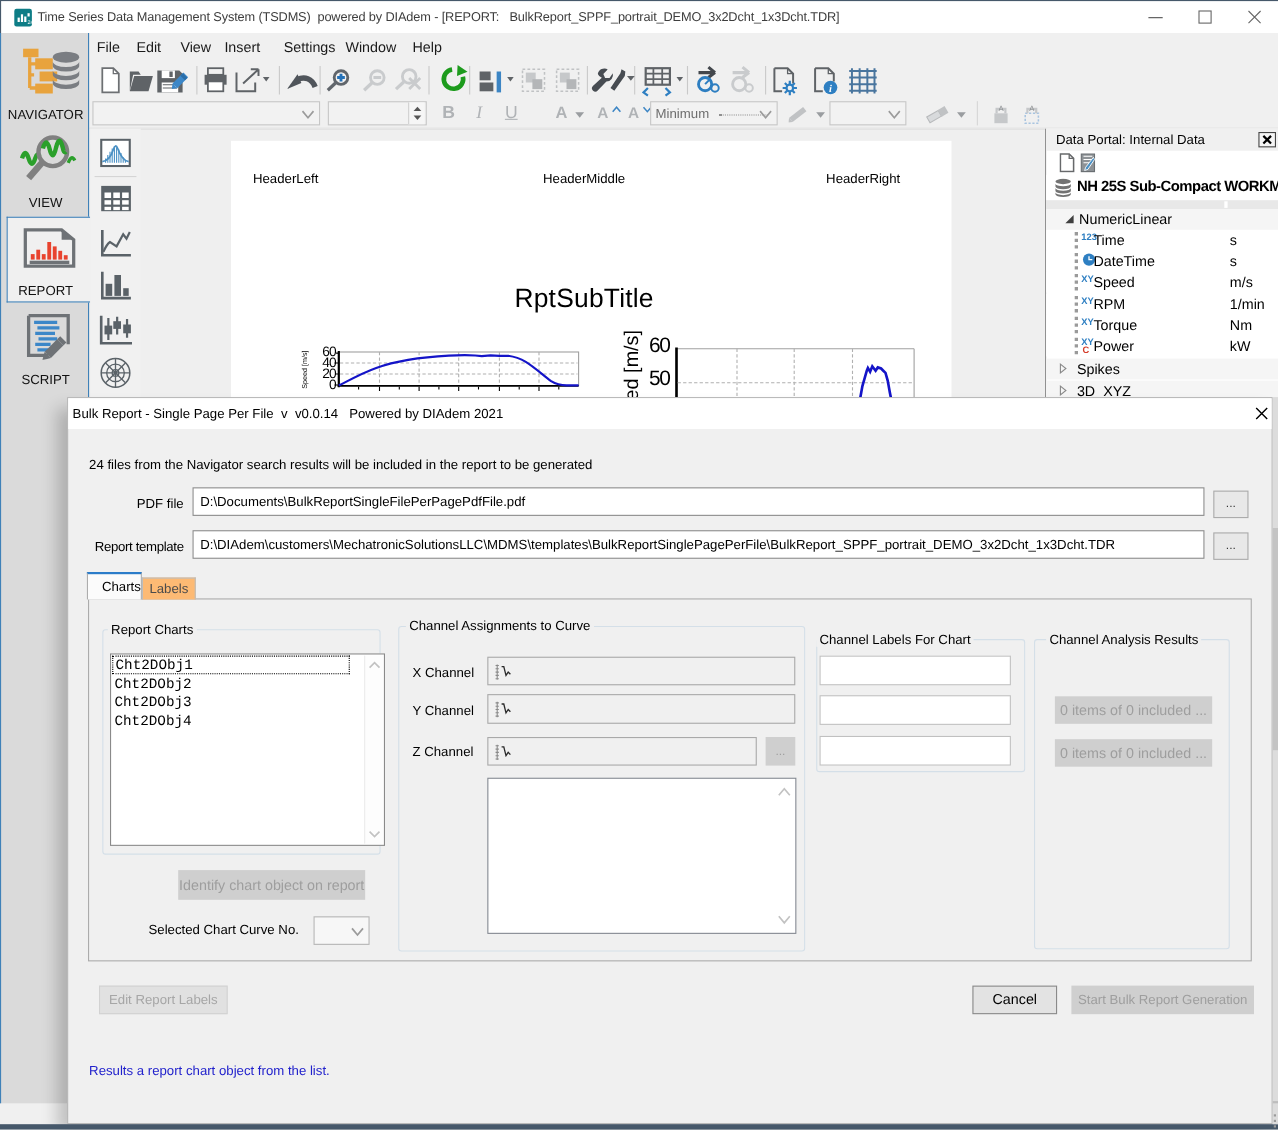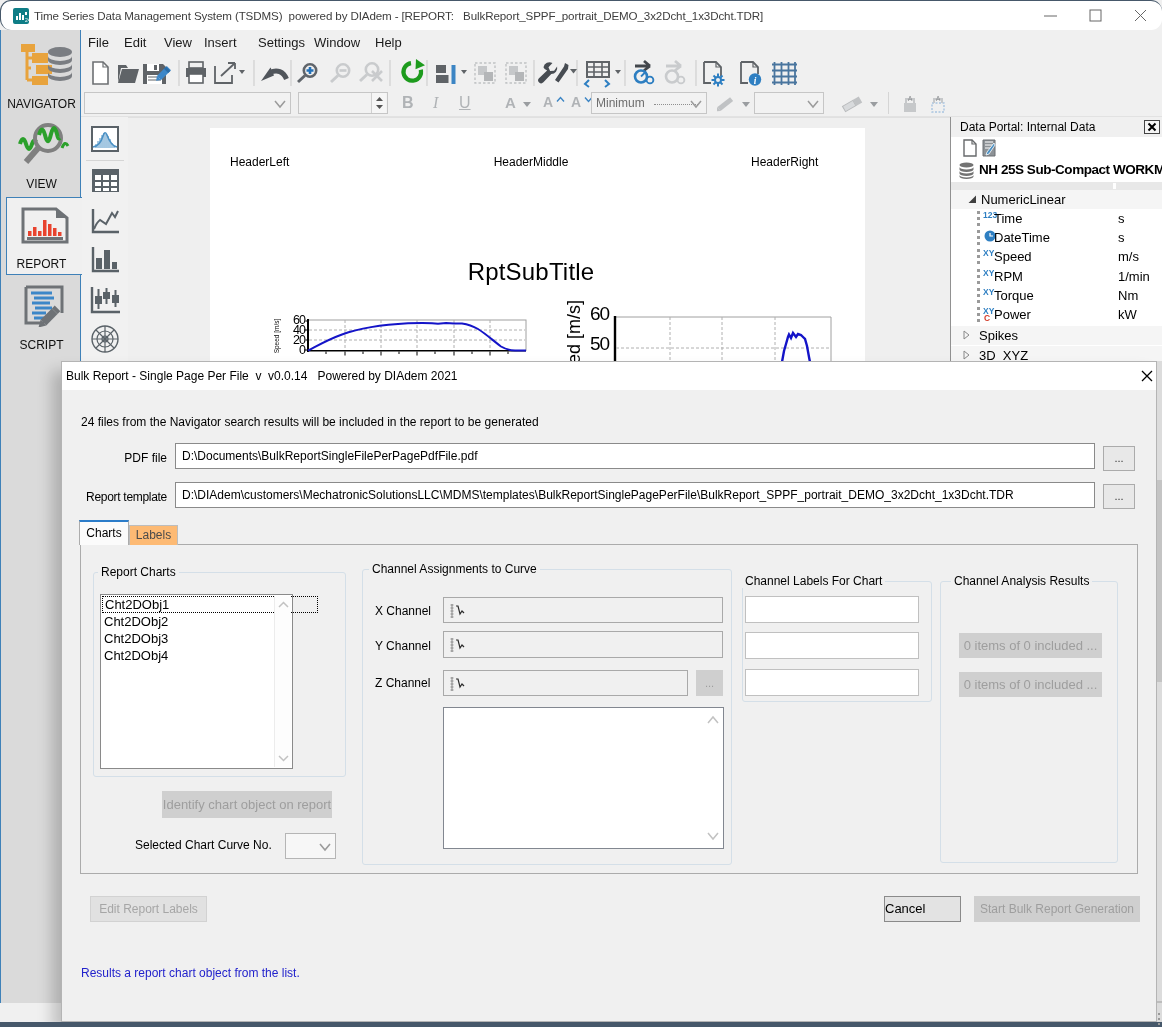--- a/index.html
+++ b/index.html
@@ -7,7 +7,7 @@
   body { font-family:"Liberation Sans", sans-serif; position:relative; background:#f0f0f0; }
   .abs { position:absolute; }
   
-  #titlebar { left:0; top:0; width:1162px; height:30px; background:#fff; border-left:1px solid #46586a; border-top:1px solid #46586a;border-radius:11px;}
+  #titlebar { left:0; top:0; width:1162px; height:30px; background:#fff; border-left:1px solid #46586a; border-top:1px solid #46586a;}
   #appicon { left:12px; top:7px; width:16px; height:16px; background:#0e7d86; border-radius:2px; }
   #titletext { left:33px; top:8px; font-size:11.6px; letter-spacing:-0.12px; color:#3d3d3d; white-space:nowrap; }
   .winbtn { top:6px; width:17px; height:17px; color:#666; }

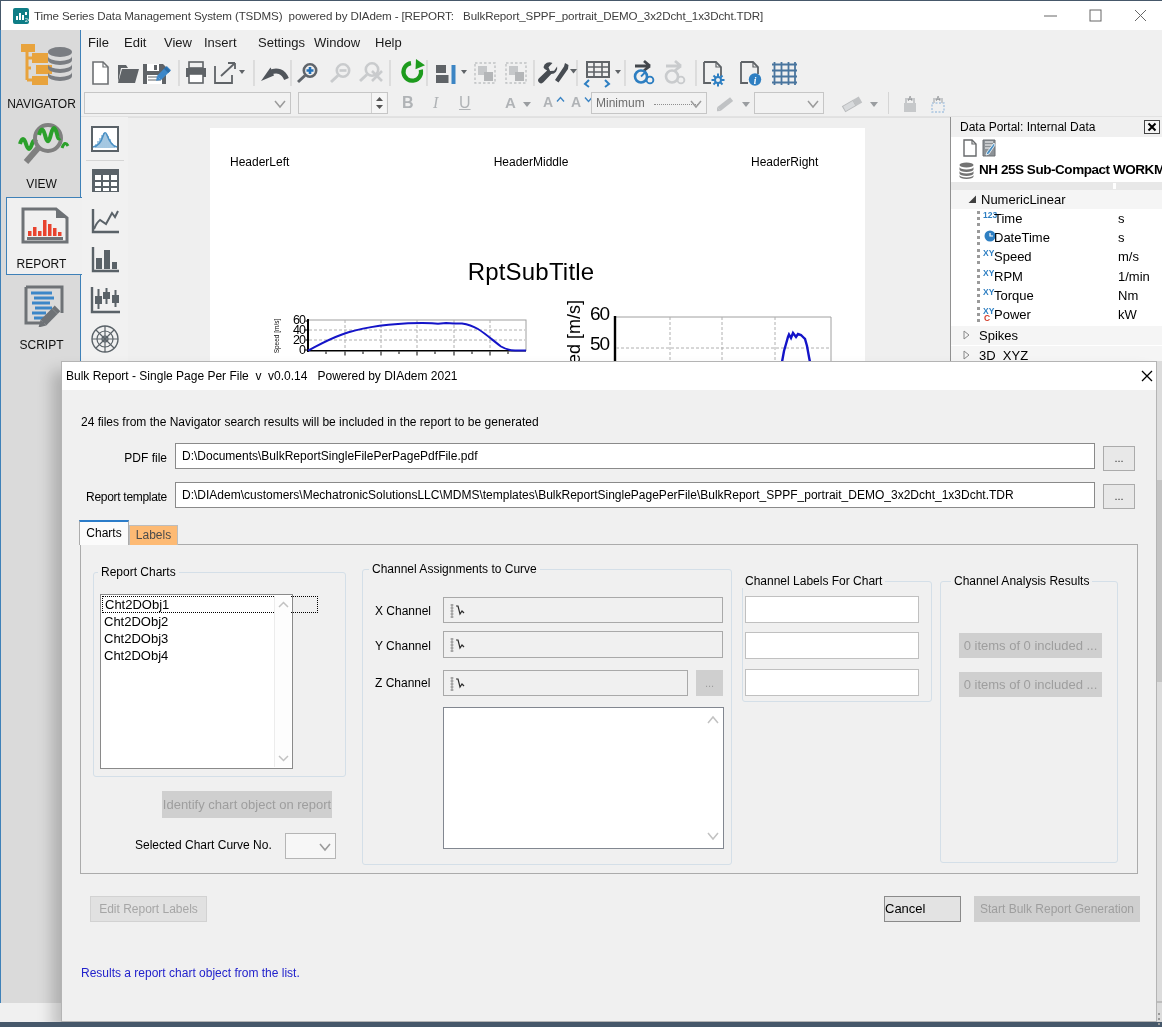--- a/index.html
+++ b/index.html
@@ -589,7 +589,7 @@
 
     <div class="abs" id="tabpanel" style="left:18px; top:182px; width:1058px; height:330px; background:#f0f0f0; border:1px solid #ababab;"></div>
     <div class="abs" style="left:67px; top:163px; width:49px; height:20px; background:#fdba74; border:1px solid #bdbdbd; border-bottom:none; font-size:12px; color:#4b4b4b; text-align:center; line-height:19px;">Labels</div>
-    <div class="abs" style="left:17px; top:158px; width:50px; height:25px; background:#fbfbfb; border:1px solid #acacac; border-top:2px solid #2b7cc9; border-bottom:none; font-size:12px; text-align:center; line-height:22px;">Charts</div>
+    <div class="abs" style="left:17px; top:158px; width:50px; height:25px; background:#fbfbfb; border:1px solid #acacac; border-top:2px solid #2b7cc9; border-bottom:none; font-size:12px; text-align:right; line-height:22px;">Charts</div>
 
     <div class="gbox" style="left:31px; top:210px; width:253px; height:205px;"></div>
     <div class="glabel" style="left:36px; top:203px;">Report Charts</div>

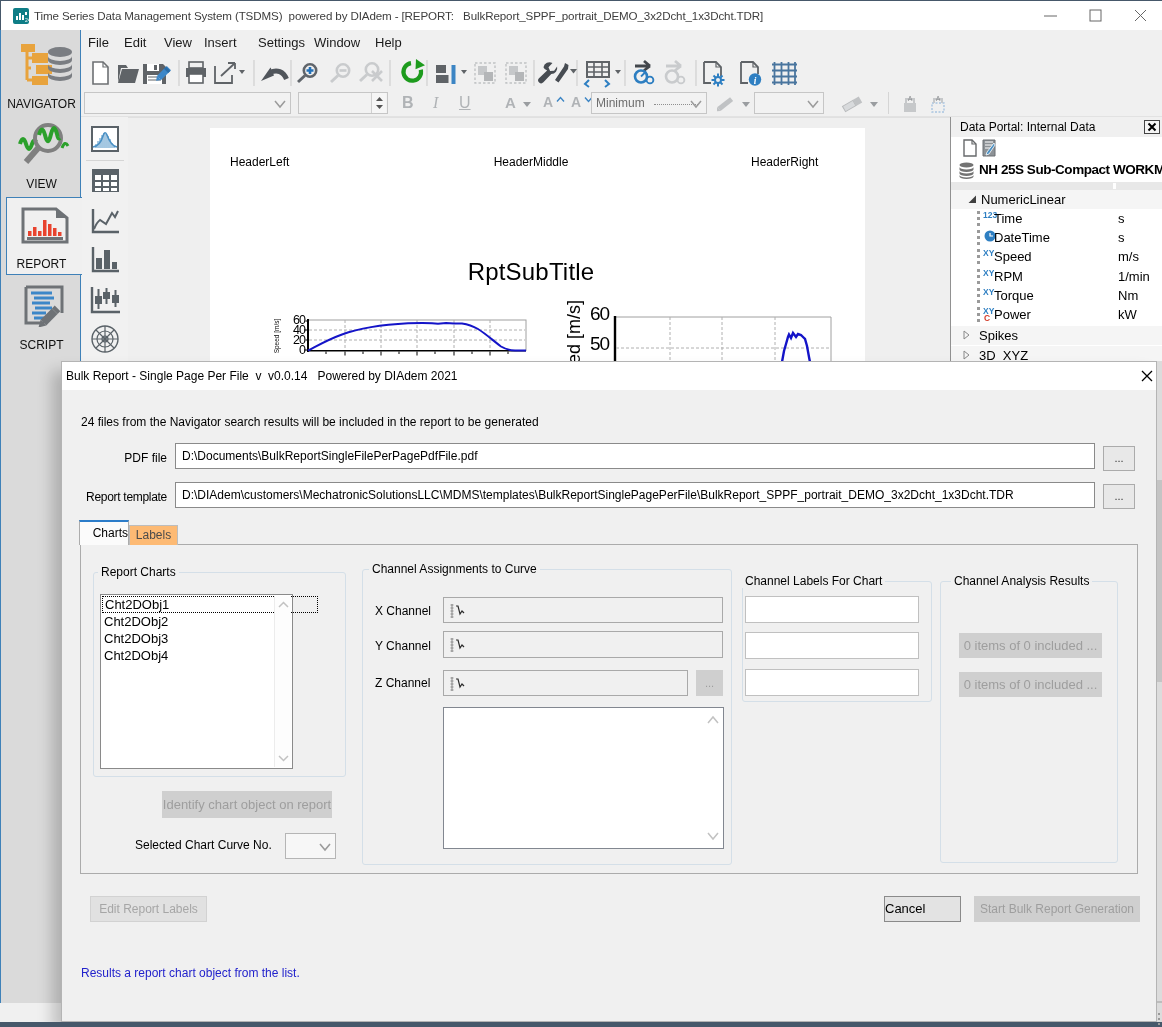--- a/index.html
+++ b/index.html
@@ -593,7 +593,7 @@
 
     <div class="gbox" style="left:31px; top:210px; width:253px; height:205px;"></div>
     <div class="glabel" style="left:36px; top:203px;">Report Charts</div>
-    <div class="field" style="left:38px; top:232px; width:193px; height:175px; border-color:#8a8a8a;">
+    <div class="field" style="left:38px; top:232px; width:250px; height:175px; border-color:#8a8a8a;font-family:Liberation Mono, monospace;">
       <div class="abs" style="left:1px; top:1px; width:216px; height:17px; border:1px dotted #000; font-size:13px; padding-left:2px; line-height:15px;">Cht2DObj1</div>
       <div class="abs" style="left:3px; top:19px; font-size:13px;">Cht2DObj2</div>
       <div class="abs" style="left:3px; top:36px; font-size:13px;">Cht2DObj3</div>

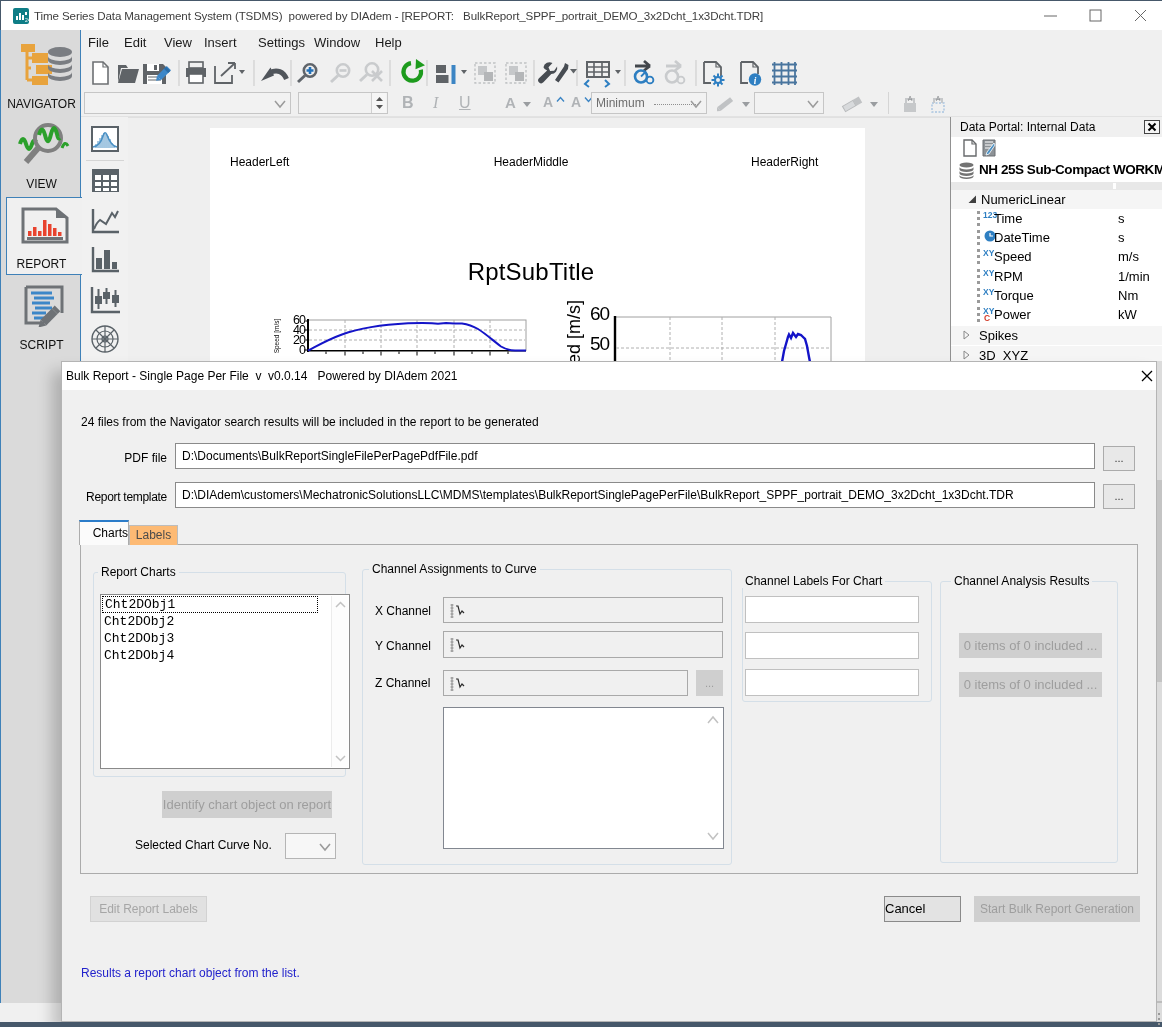--- a/index.html
+++ b/index.html
@@ -658,7 +658,7 @@
     <div class="dbtn" style="left:897px; top:310px; width:143px; height:25px; line-height:25px;">0 items of 0 included ...</div>
 
     <div class="abs" style="left:28px; top:534px; width:117px; height:26px; background:#e1e1e1; border:1px solid #d2d2d2; color:#a6a6a6; font-size:12px; text-align:center; line-height:24px;">Edit Report Labels</div>
-    <div class="abs" style="left:822px; top:534px; width:77px; height:26px; background:#e3e3e3; border:1px solid #8a8a8a; color:#000; font-size:13px; line-height:24px;">Cancel</div>
+    <div class="abs" style="left:822px; top:534px; width:77px; height:26px; background:#e3e3e3; border:1px solid #8a8a8a; color:#000; font-size:13px; text-align:center; line-height:24px;">Cancel</div>
     <div class="dbtn" style="left:912px; top:534px; width:166px; height:26px; line-height:26px; font-size:12px; background:#cfcfcf;">Start Bulk Report Generation</div>
 
     <div class="abs" style="left:19px; top:604px; font-size:12px; color:#2222cc;">Results a report chart object from the list.</div>

